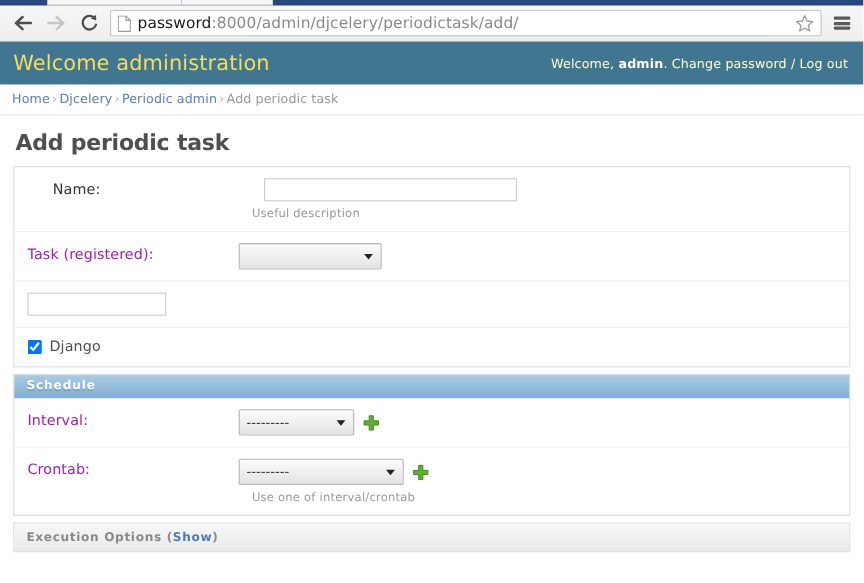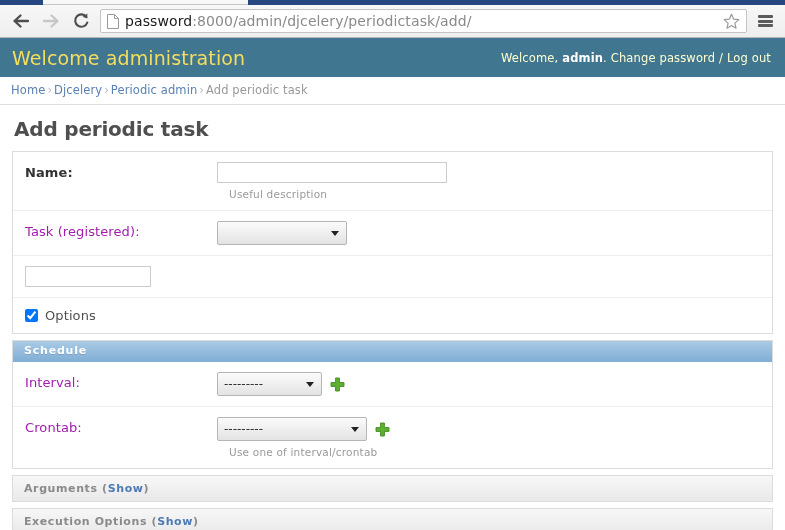--- a/index.html
+++ b/index.html
@@ -176,7 +176,7 @@
     padding-top: 3px;
     letter-spacing: 0.1px;
   }
-  .form-row label.required { font-weight: bold; color: #333333; }
+  .form-row label.required { font-weight: normal; color: #333333; margin-left: 23px; }
   .field-area { flex: 1 1 auto; display: flex; align-items: center; }
 
   input[type="text"] {

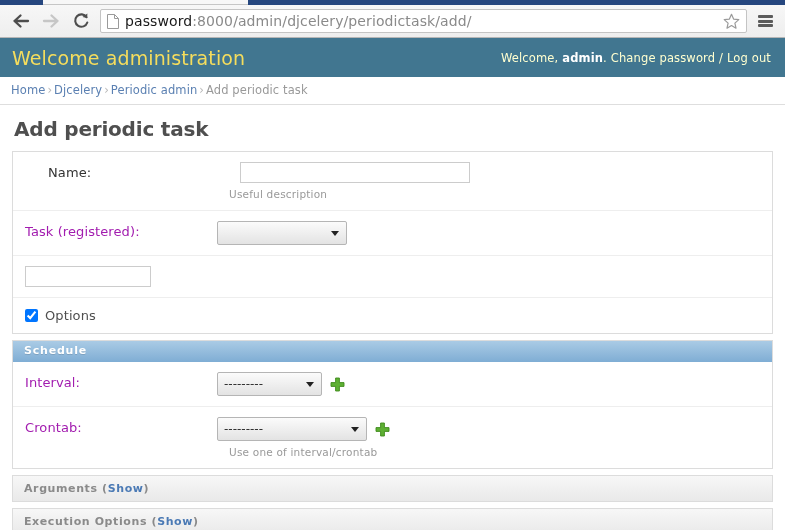--- a/index.html
+++ b/index.html
@@ -359,7 +359,7 @@
     <div class="form-row">
       <div class="checkbox-row">
         <input type="checkbox" id="id_enabled" checked="" style="">
-        <label for="id_enabled">Options</label>
+        <label for="id_enabled">Django</label>
       </div>
     </div>
 

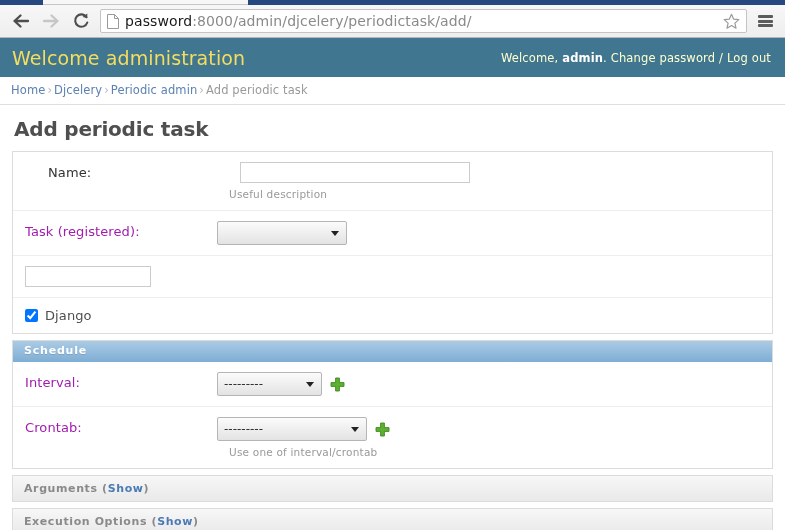--- a/index.html
+++ b/index.html
@@ -409,9 +409,6 @@
 
   </div>
 
-  <div class="module-collapsed">
-    <h2 class="collapse-heading"><span>Arguments</span> <span>(</span><a href="#">Show</a><span>)</span></h2>
-  </div>
 
   <div class="module-collapsed">
     <h2 class="collapse-heading"><span>Execution Options</span> <span>(</span><a href="#">Show</a><span>)</span></h2>

